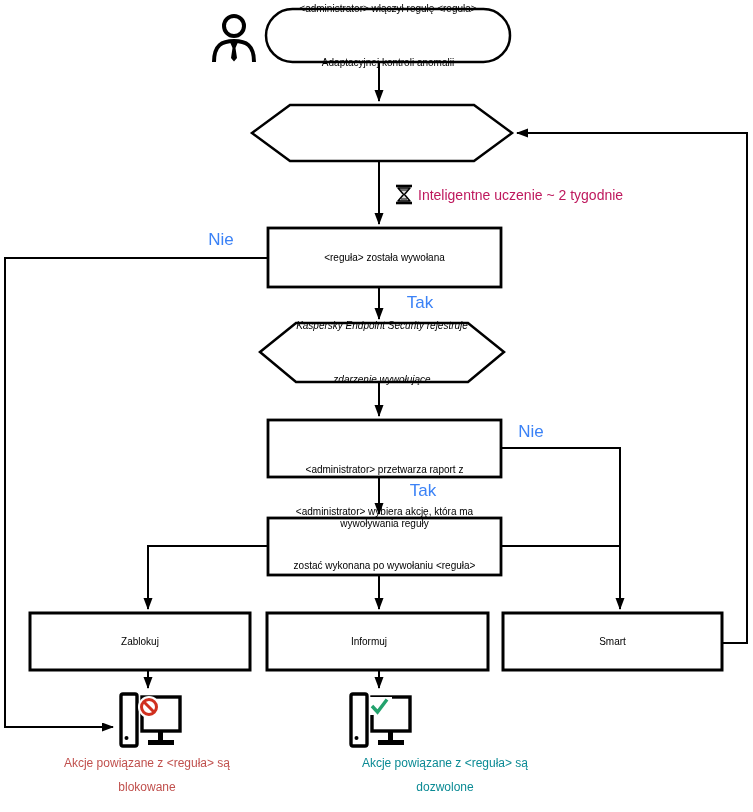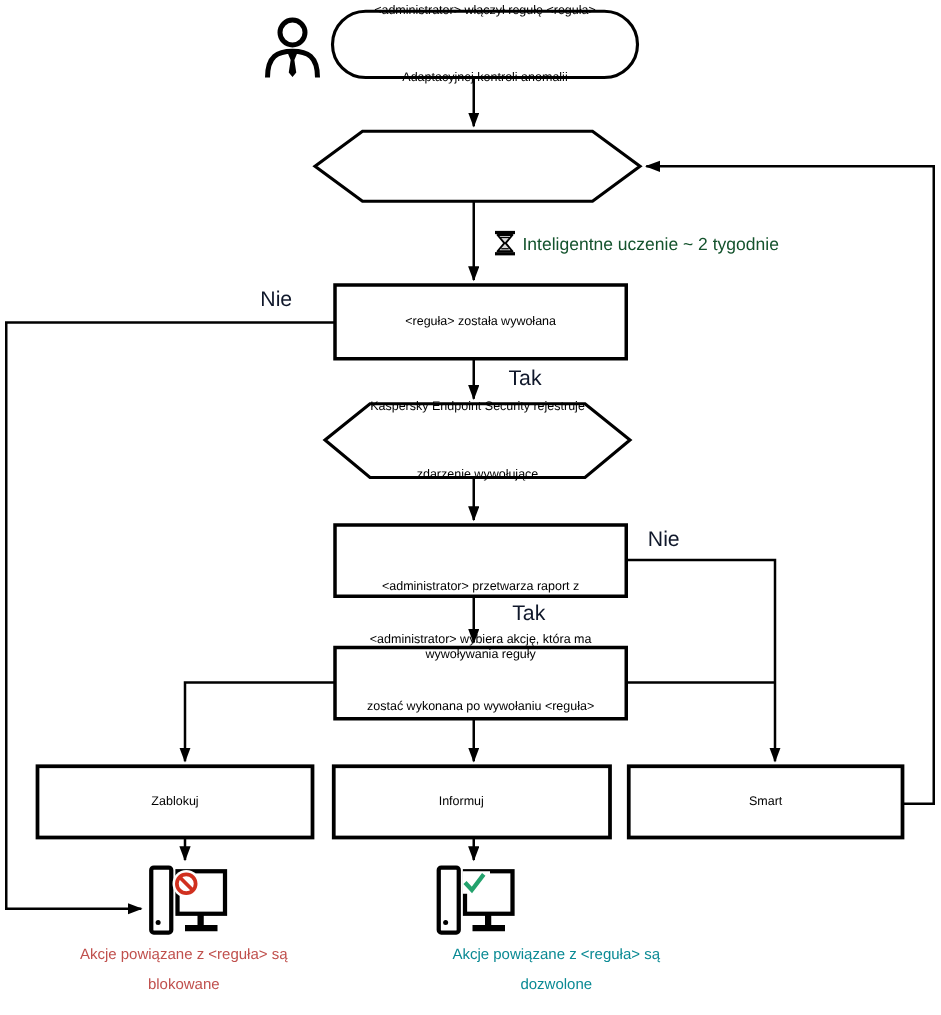--- a/index.html
+++ b/index.html
@@ -16,7 +16,7 @@
     position:absolute;font-size:17px;line-height:20px;color:#0f172a;text-align:center;
   }
   .learning-label{
-    position:absolute;font-size:14px;line-height:20px;color:#14532d;white-space:nowrap;
+    position:absolute;font-size:14px;line-height:20px;color:#be185d;white-space:nowrap;
   }
   .caption{
     position:absolute;font-size:12px;line-height:24px;text-align:center;

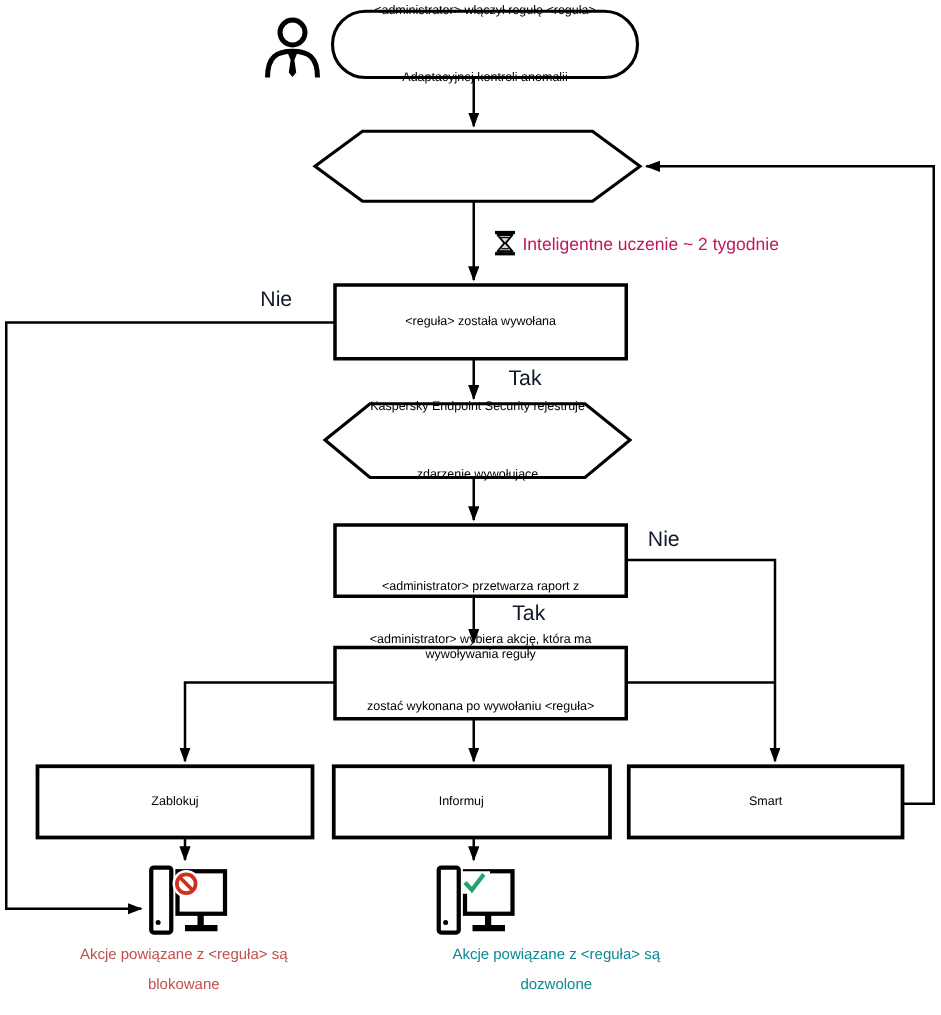--- a/index.html
+++ b/index.html
@@ -13,7 +13,7 @@
     align-items:center;text-align:center;font-size:10px;line-height:14px;color:#000;gap:40px;
   }
   .edge-label{
-    position:absolute;font-size:17px;line-height:20px;color:#0f172a;text-align:center;
+    position:absolute;font-size:17px;line-height:20px;color:#3b82f6;text-align:center;
   }
   .learning-label{
     position:absolute;font-size:14px;line-height:20px;color:#be185d;white-space:nowrap;

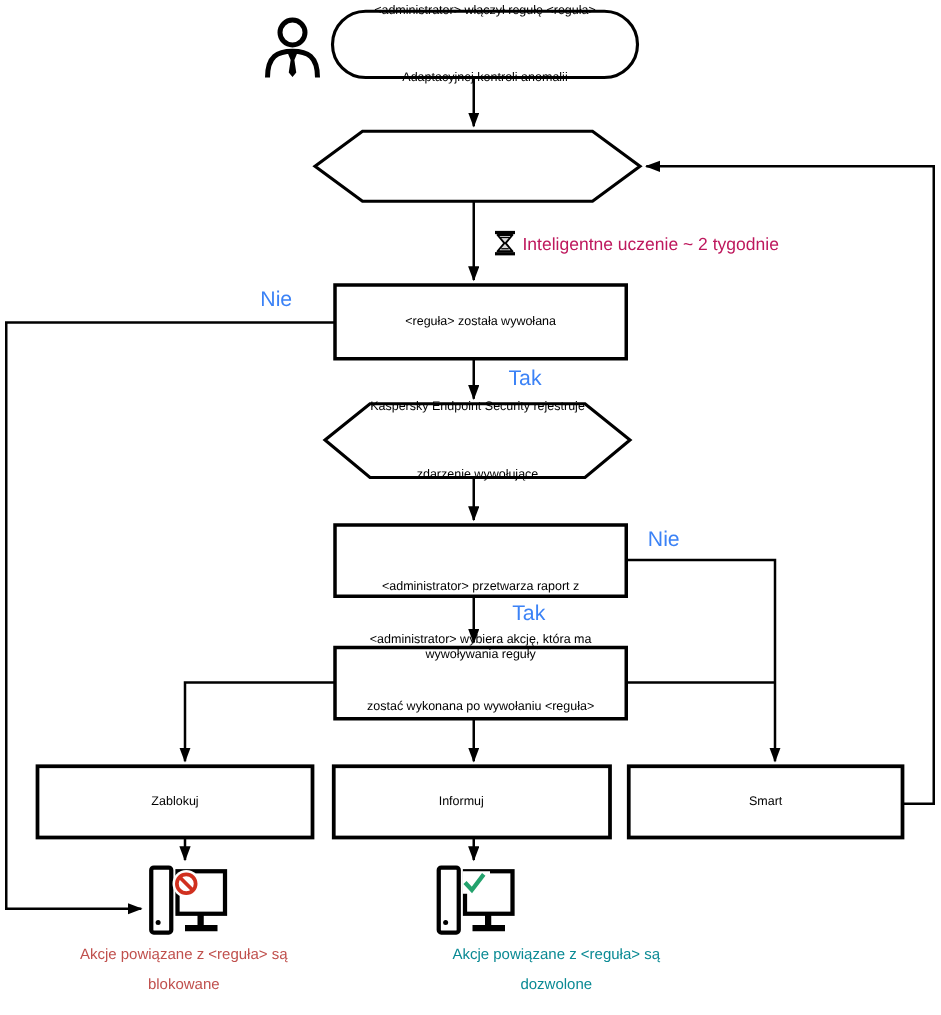--- a/index.html
+++ b/index.html
@@ -122,7 +122,7 @@
     <span>&lt;reguła&gt; została wywołana</span>
   </div>
 
-  <div class="node-text" style="left:260px;top:323px;width:244px;height:59px;">
+  <div class="node-text" style="left:260px;top:323px;width:244px;height:59px;font-style:italic;">
     <span>Kaspersky Endpoint Security rejestruje</span>
     <span>zdarzenie wywołujące</span>
   </div>

